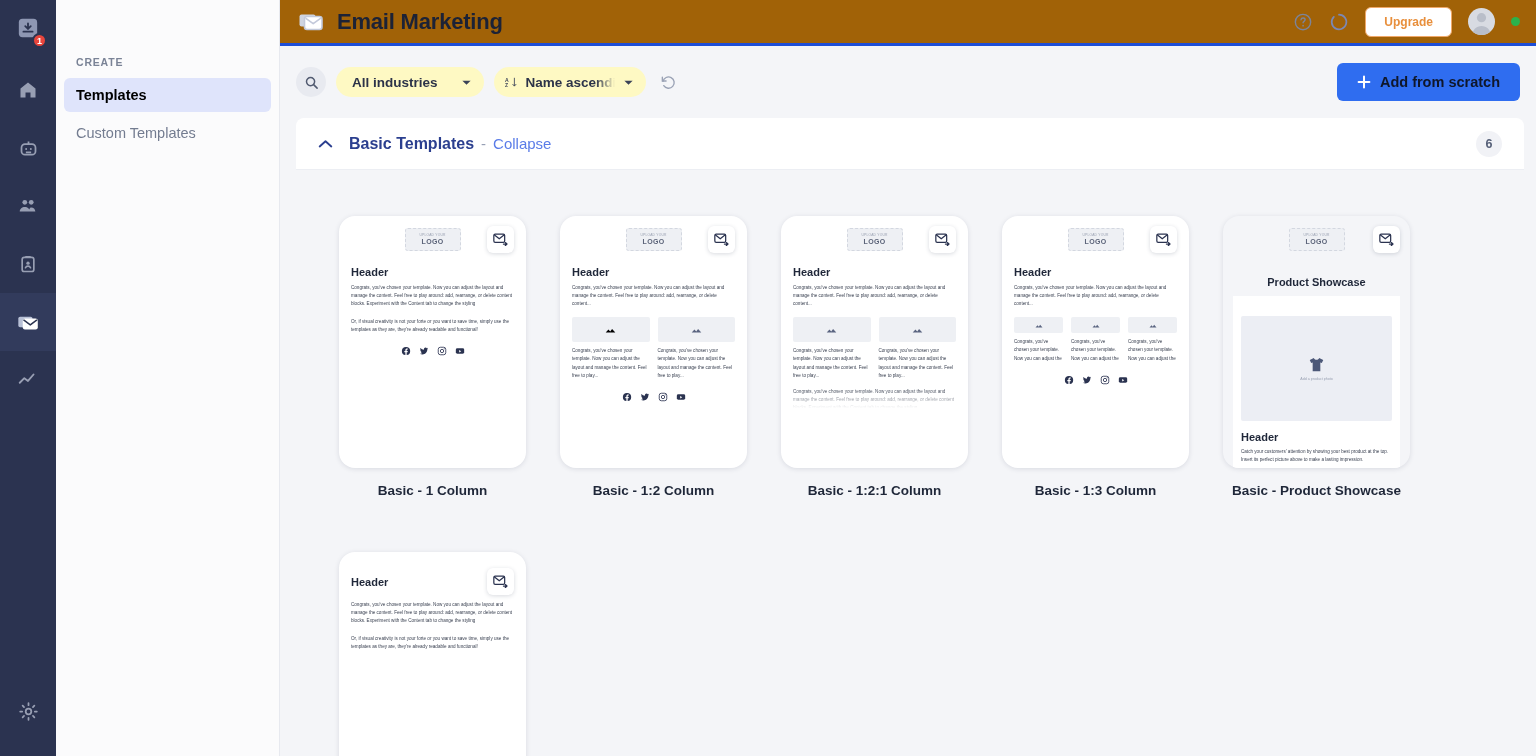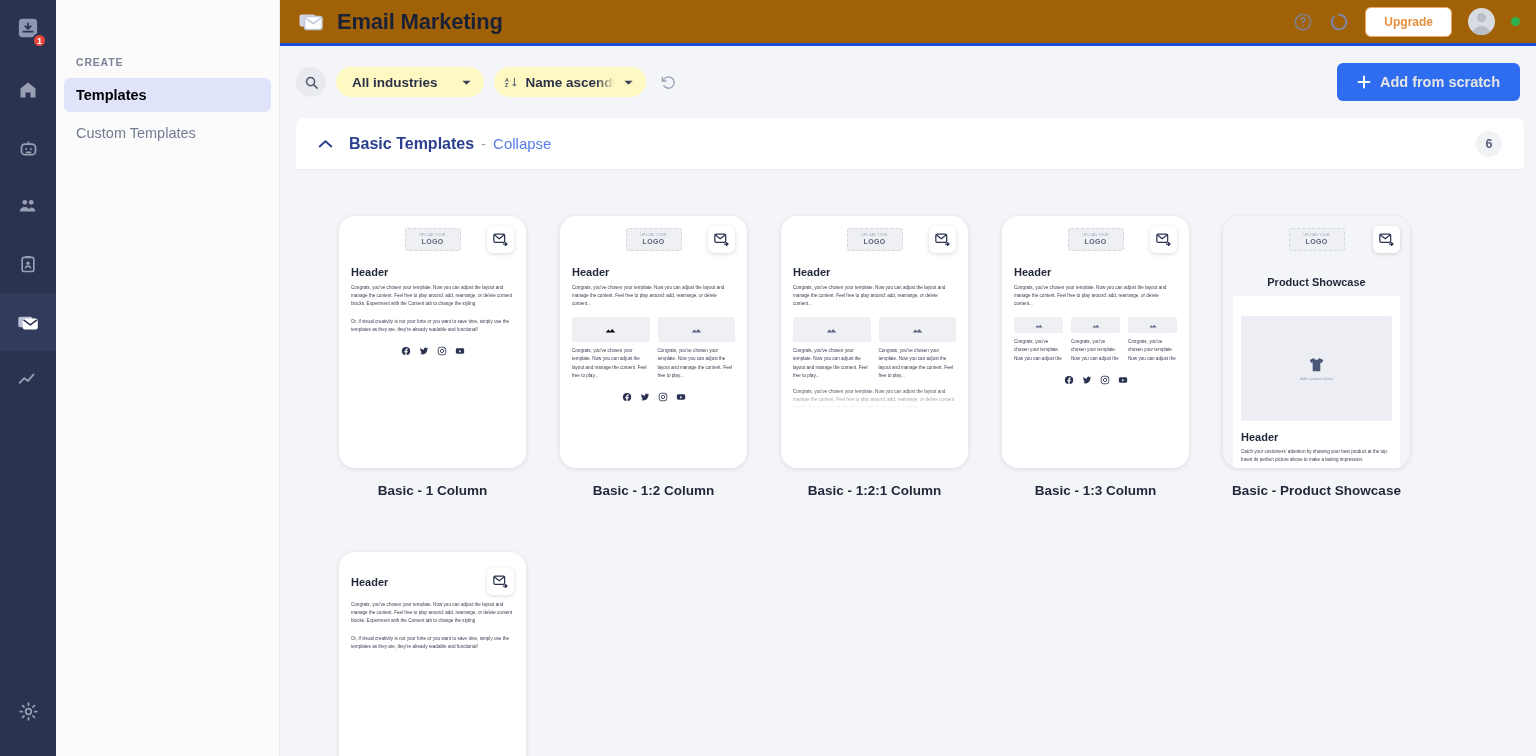--- a/index.html
+++ b/index.html
@@ -117,7 +117,7 @@
   .refresh-btn { cursor: pointer; display: flex; align-items: center; padding: 4px; }
   .add-btn {
     margin-left: auto; margin-right: 4px;
-    background: #2f6df0; color: #e5e5e5; border: none; border-radius: 6px;
+    background: #2f6df0; color: #0f172a; border: none; border-radius: 6px;
     height: 38px; padding: 0 20px; font-size: 14.5px; font-weight: bold;
     display: flex; align-items: center; gap: 9px; cursor: pointer;
   }

